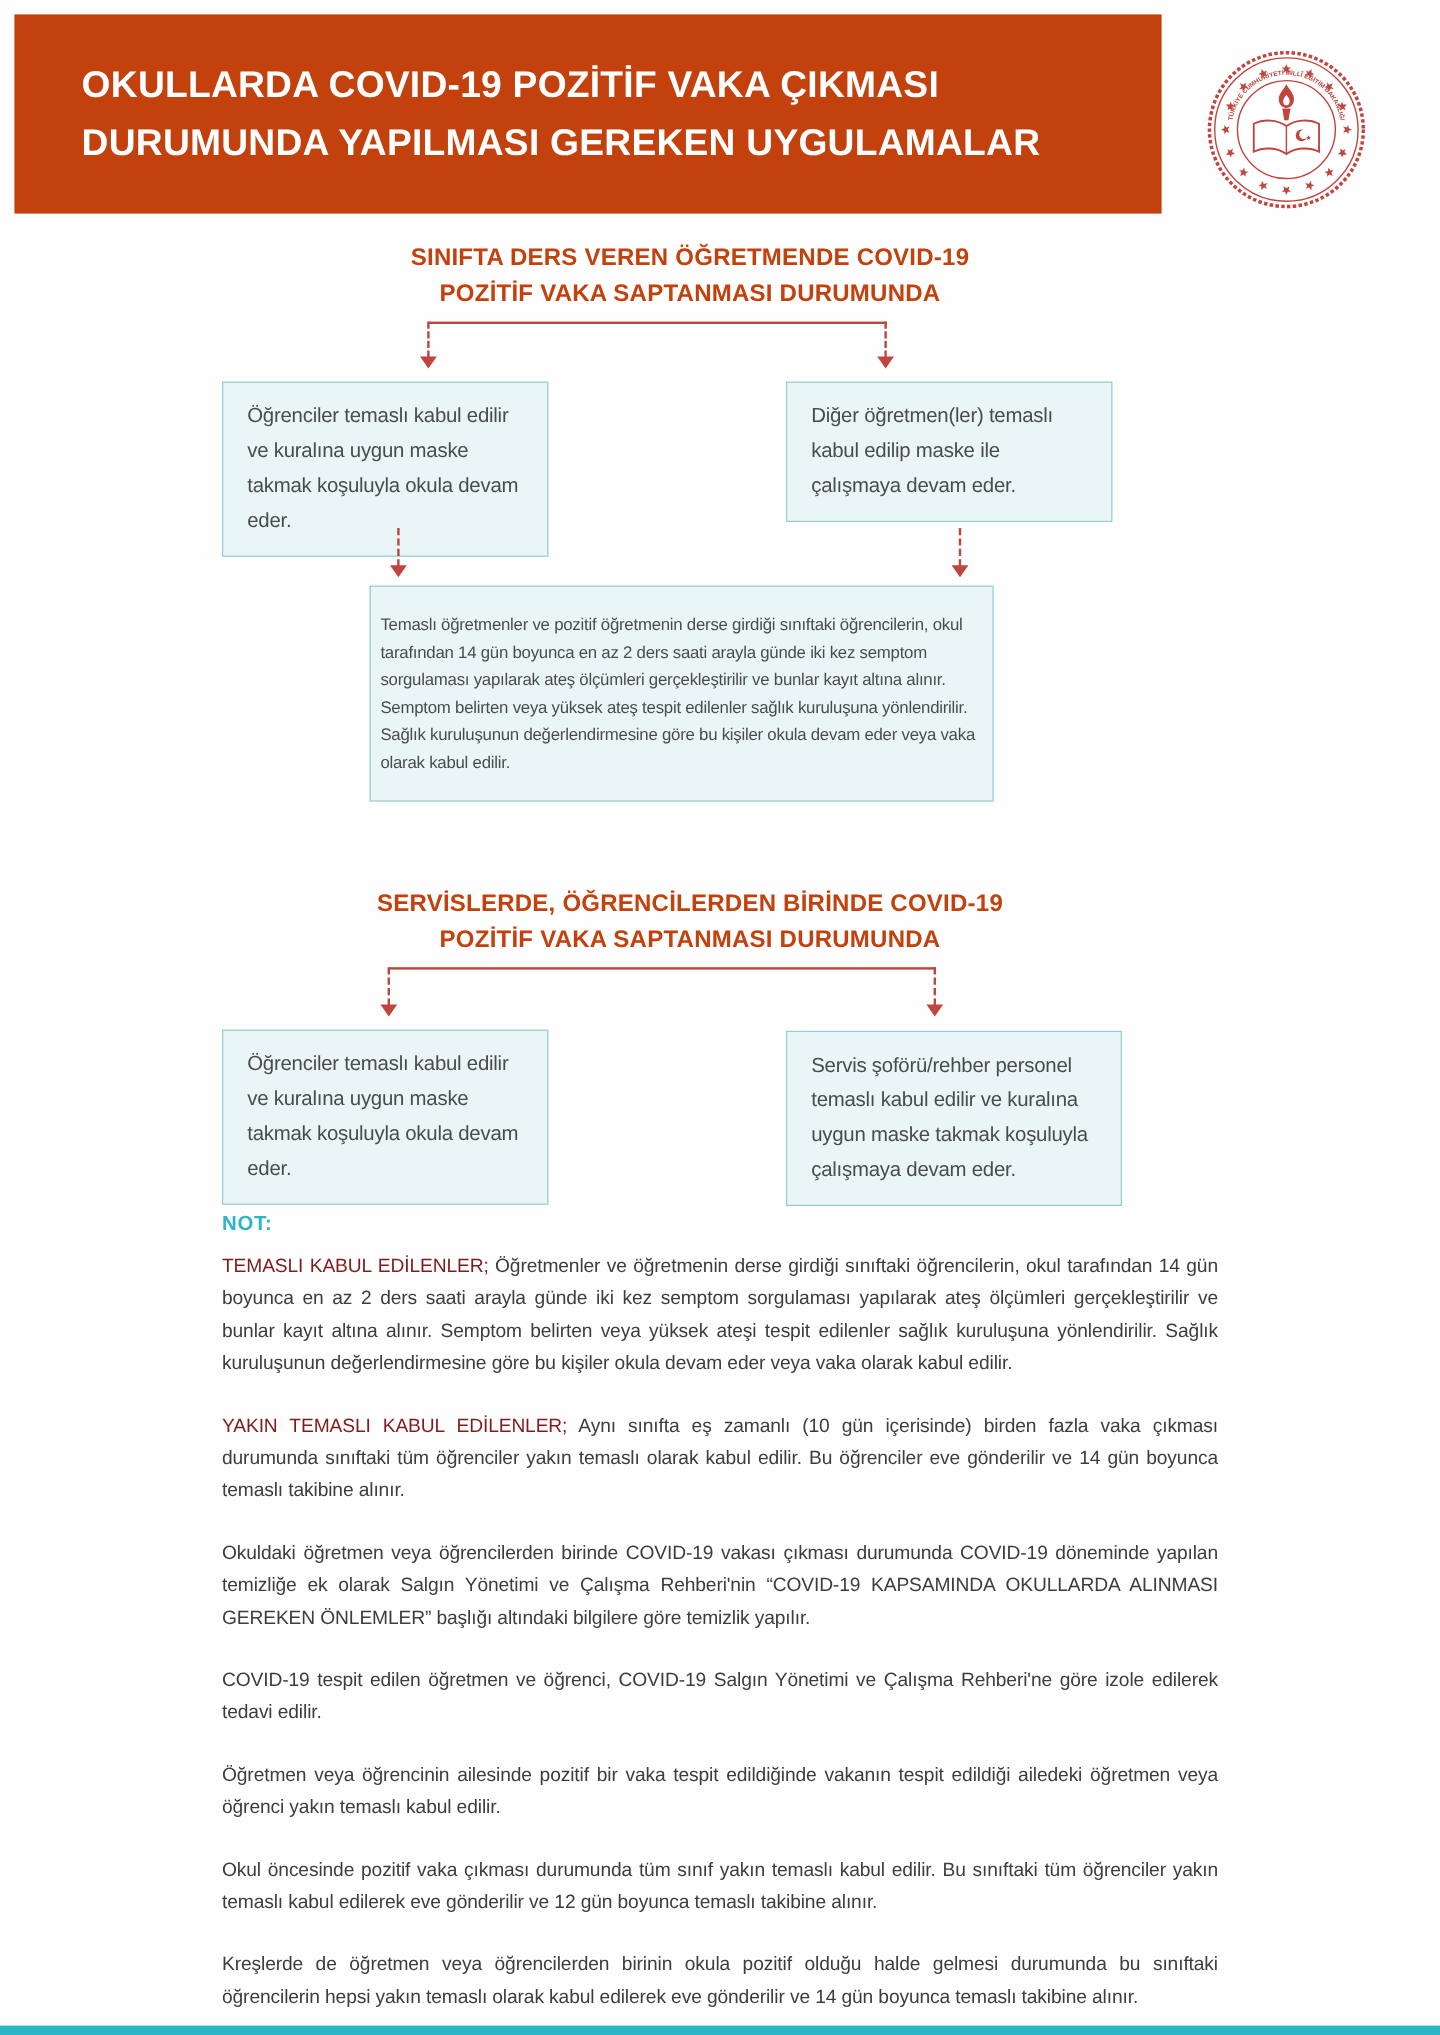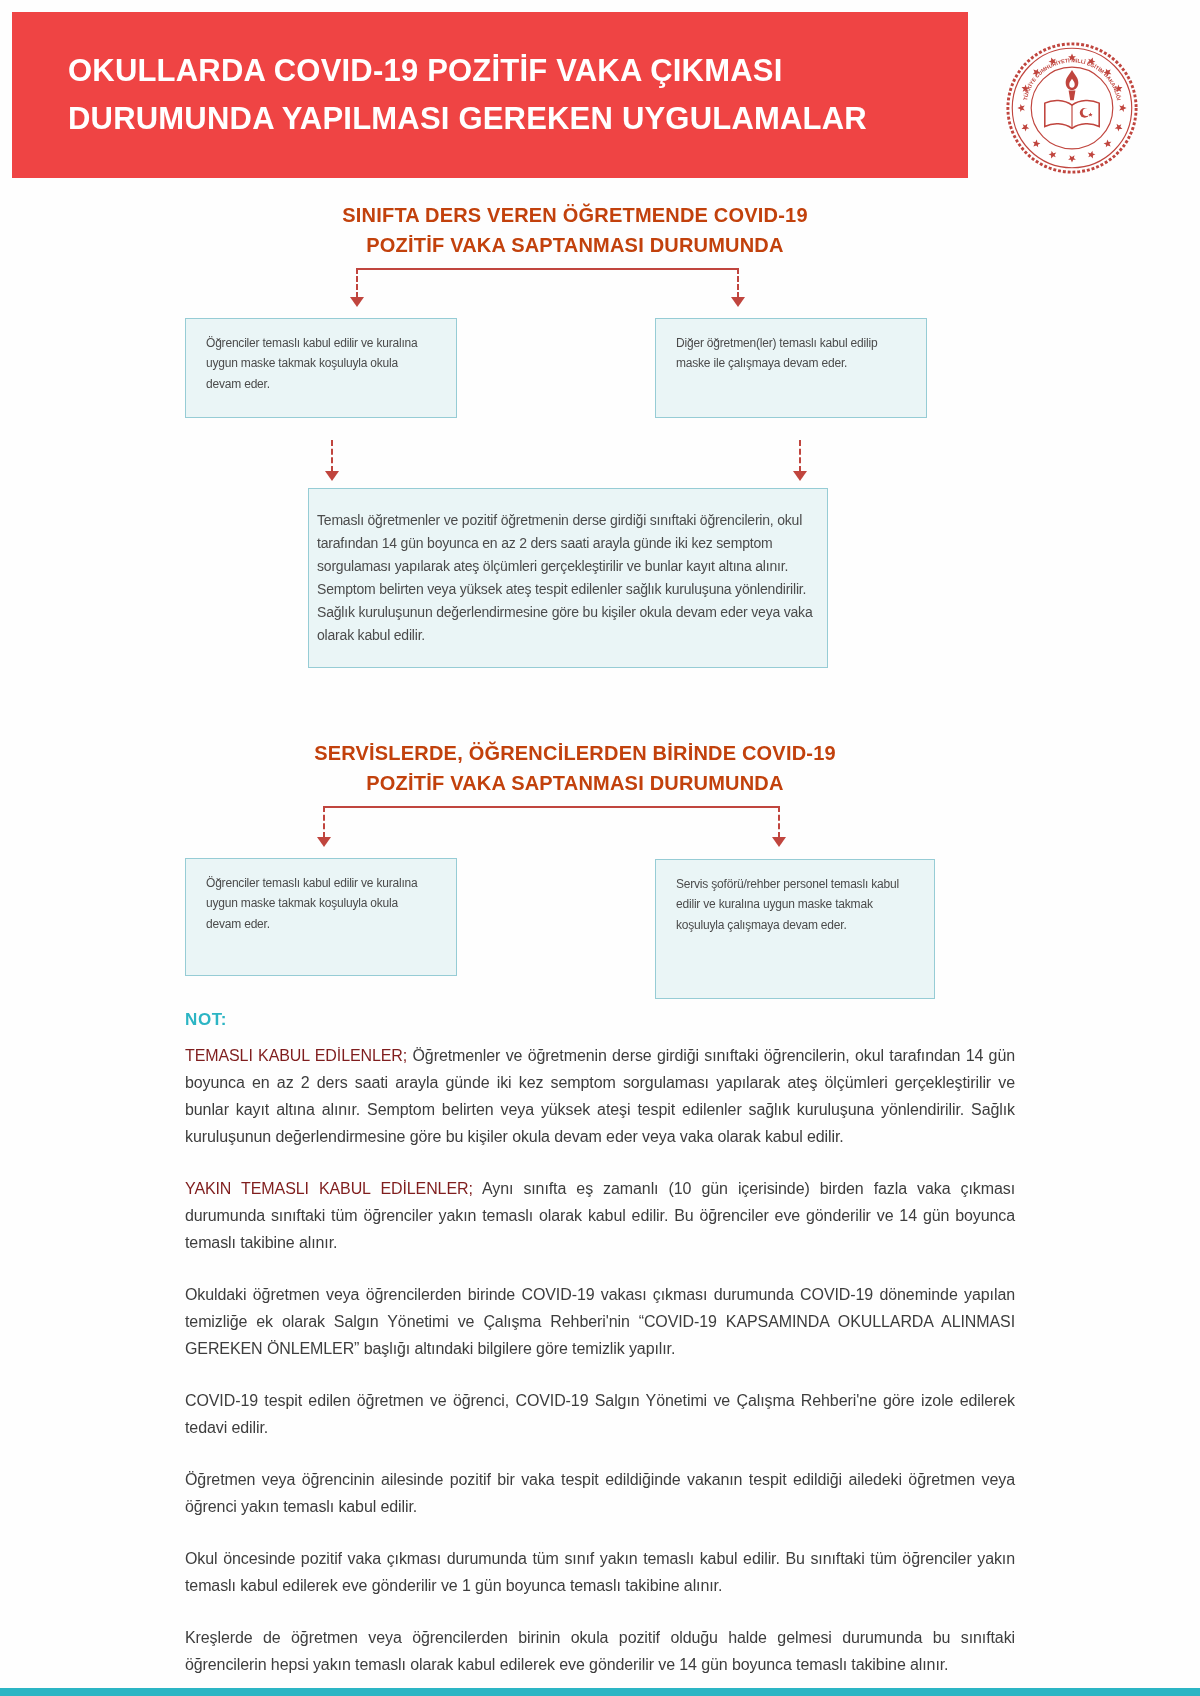--- a/index.html
+++ b/index.html
@@ -12,7 +12,7 @@
   
   .header-banner {
     position:absolute; left:12px; top:12px; width:956px; height:166px;
-    background:#ef4444; display:flex; align-items:center;
+    background:#c2410c; display:flex; align-items:center;
   }
   .page-title {
     margin:0; padding-left:56px; color:#ffffff;

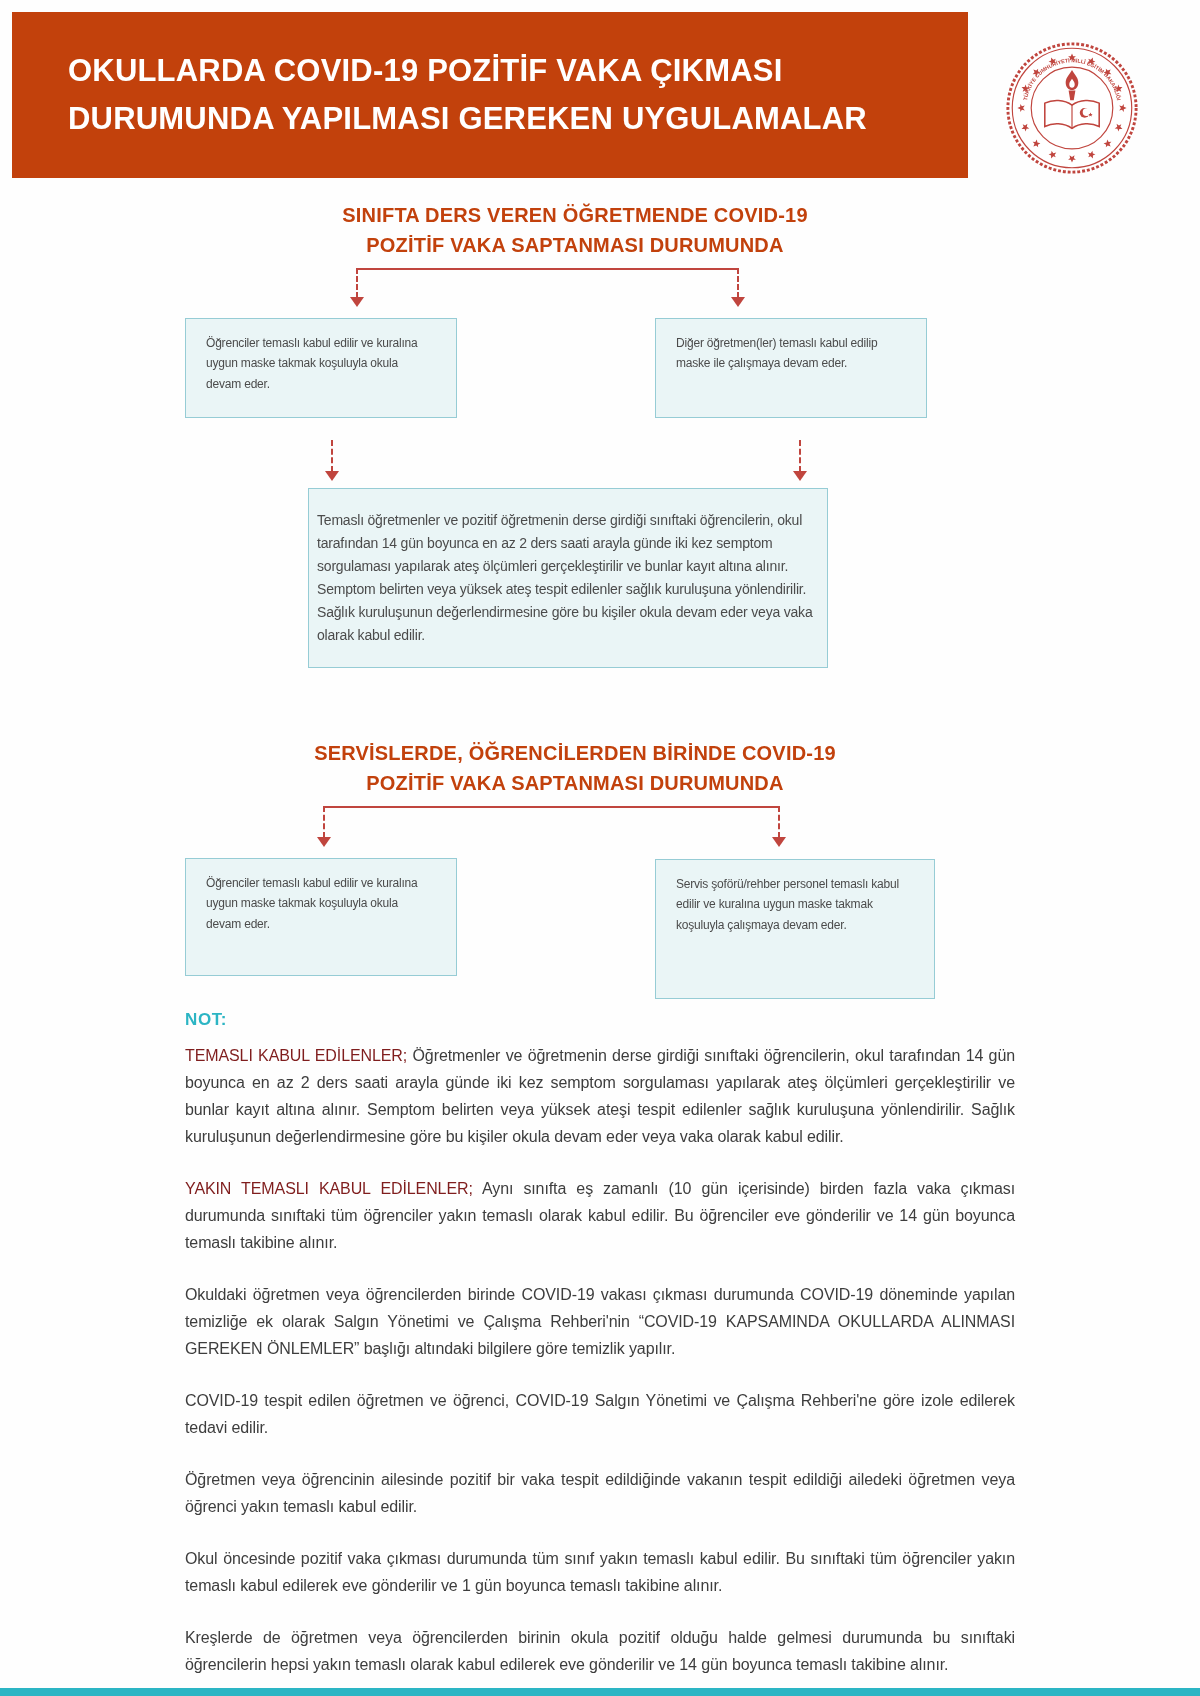--- a/index.html
+++ b/index.html
@@ -33,7 +33,7 @@
     position:absolute; box-sizing:border-box;
     background:#eaf5f6; border:1px solid #96ccd5;
     padding:14px 20px; color:#4b4b4b;
-    font-size:12px; line-height:1.7; letter-spacing:-0.2px;
+    font-size:17px; line-height:1.7; letter-spacing:-0.2px;
   }
   .merge-box {
     padding:20px 8px; font-size:14px; line-height:1.64;

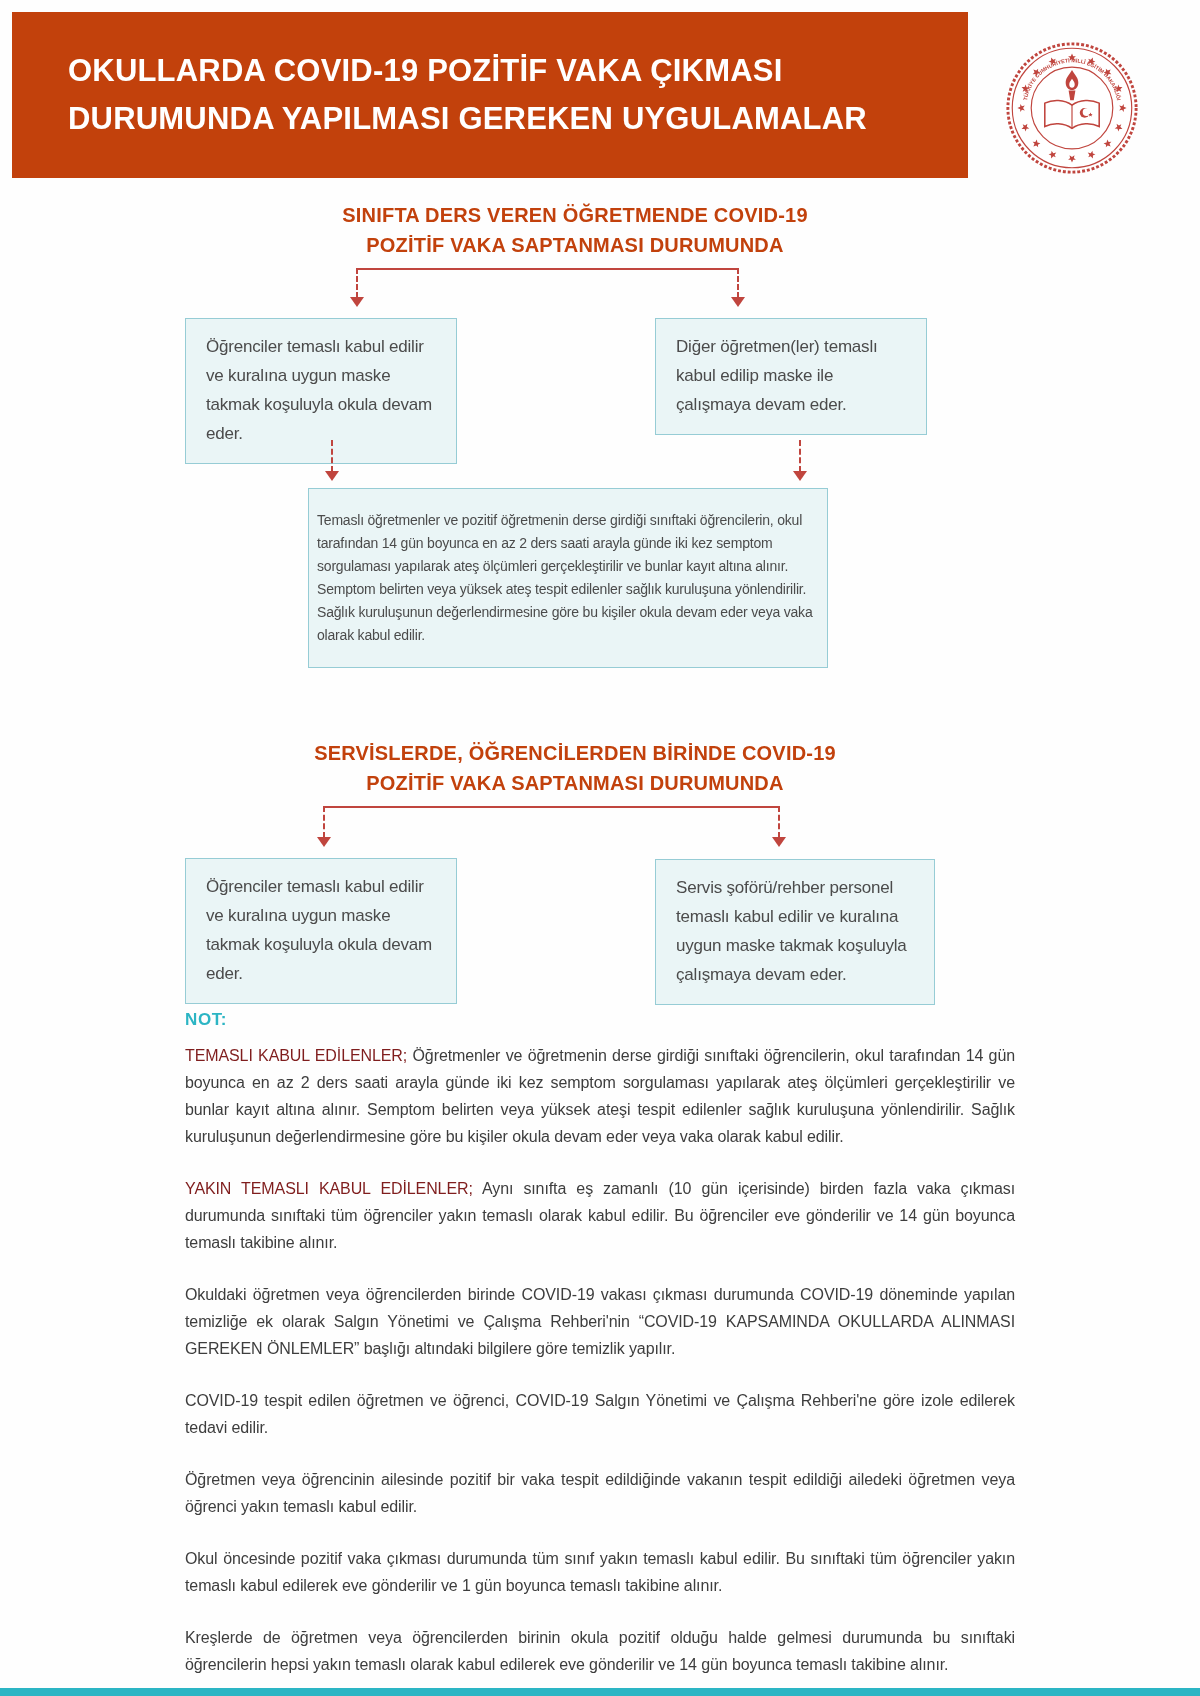--- a/index.html
+++ b/index.html
@@ -185,7 +185,7 @@
       <span class="note-lead"></span><span>Öğretmen veya öğrencinin ailesinde pozitif bir vaka tespit edildiğinde vakanın tespit edildiği ailedeki öğretmen veya öğrenci yakın temaslı kabul edilir.</span>
     </p>
     <p class="note-p">
-      <span class="note-lead"></span><span>Okul öncesinde pozitif vaka çıkması durumunda tüm sınıf yakın temaslı kabul edilir. Bu sınıftaki tüm öğrenciler yakın temaslı kabul edilerek eve gönderilir ve 1 gün boyunca temaslı takibine alınır.</span>
+      <span class="note-lead"></span><span>Okul öncesinde pozitif vaka çıkması durumunda tüm sınıf yakın temaslı kabul edilir. Bu sınıftaki tüm öğrenciler yakın temaslı kabul edilerek eve gönderilir ve 12 gün boyunca temaslı takibine alınır.</span>
     </p>
     <p class="note-p">
       <span class="note-lead"></span><span>Kreşlerde de öğretmen veya öğrencilerden birinin okula pozitif olduğu halde gelmesi durumunda bu sınıftaki öğrencilerin hepsi yakın temaslı olarak kabul edilerek eve gönderilir ve 14 gün boyunca temaslı takibine alınır.</span>

